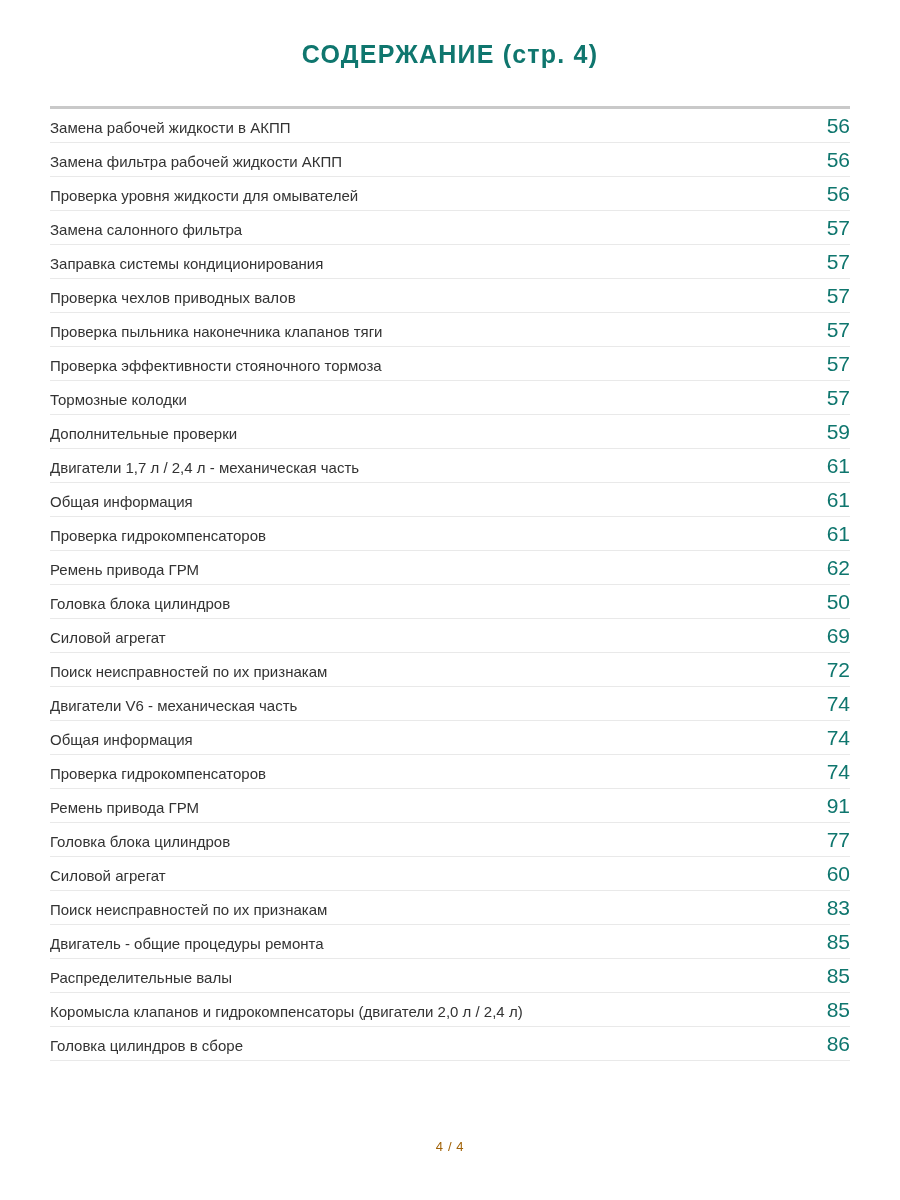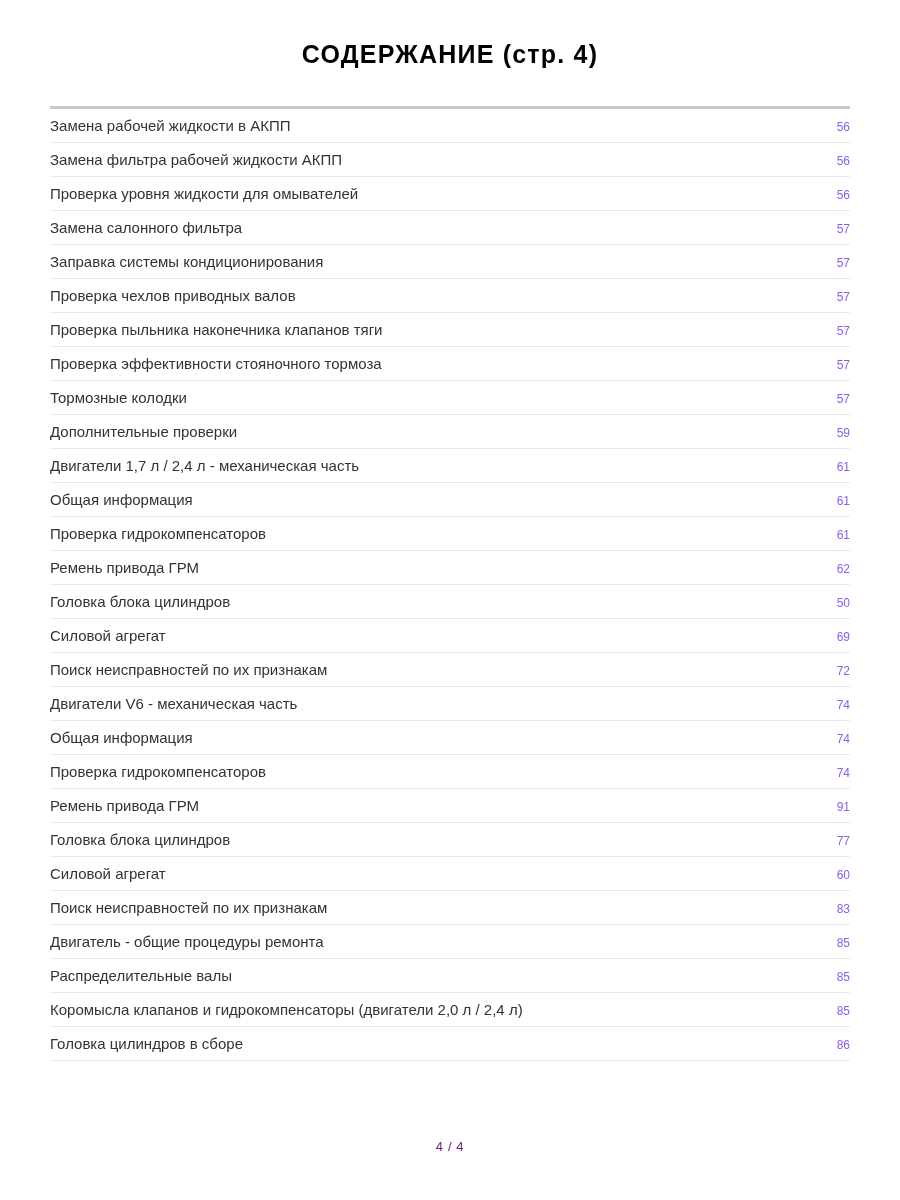--- a/index.html
+++ b/index.html
@@ -34,7 +34,7 @@
     font-size: 25px;
     font-weight: bold;
     letter-spacing: 1.2px;
-    color: #000000;
+    color: #0f766e;
     line-height: 1.2;
   }
 

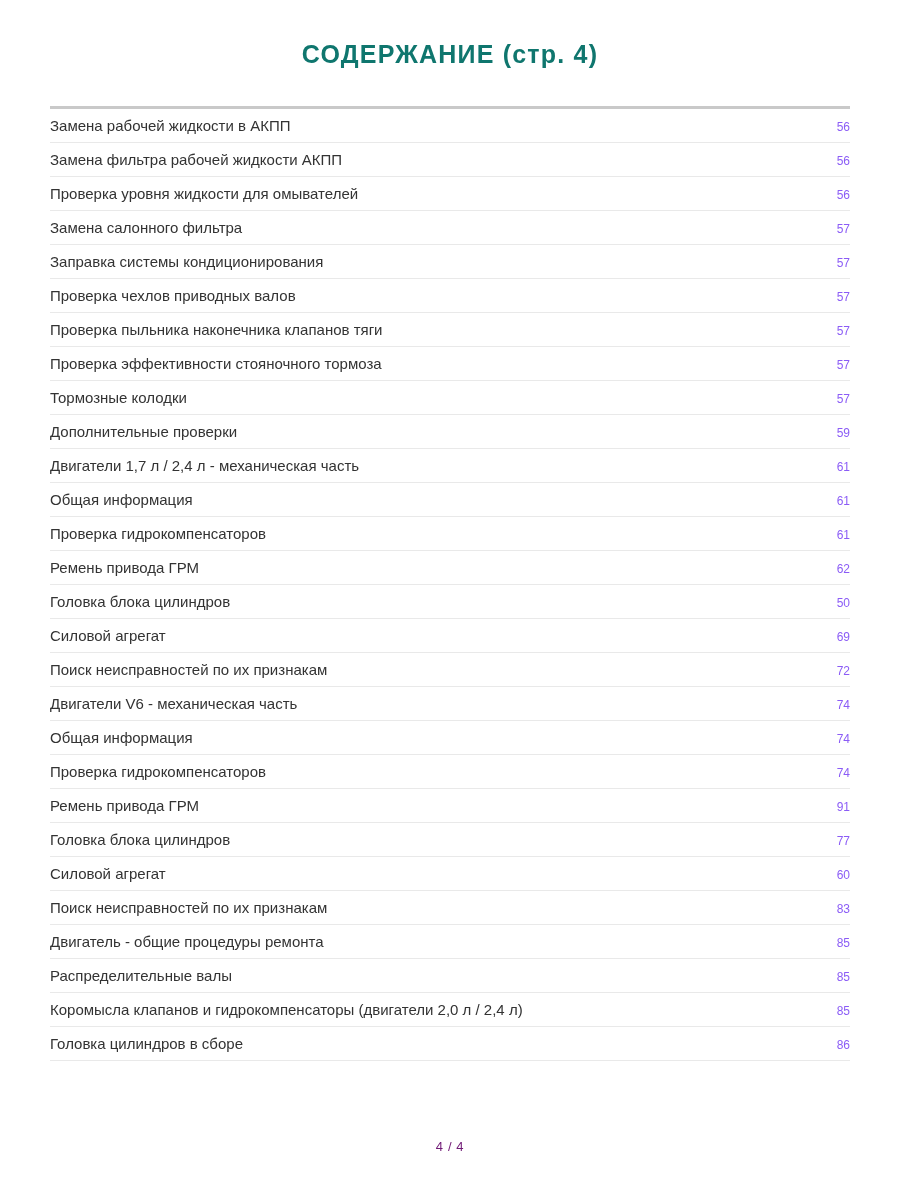--- a/index.html
+++ b/index.html
@@ -77,8 +77,8 @@
   }
 
   .toc-row-page {
-    font-size: 12px;
-    color: #8b5cf6;
+    font-size: 21px;
+    color: #0f766e;
     line-height: 33px;
     flex: 0 0 auto;
     min-width: 26px;

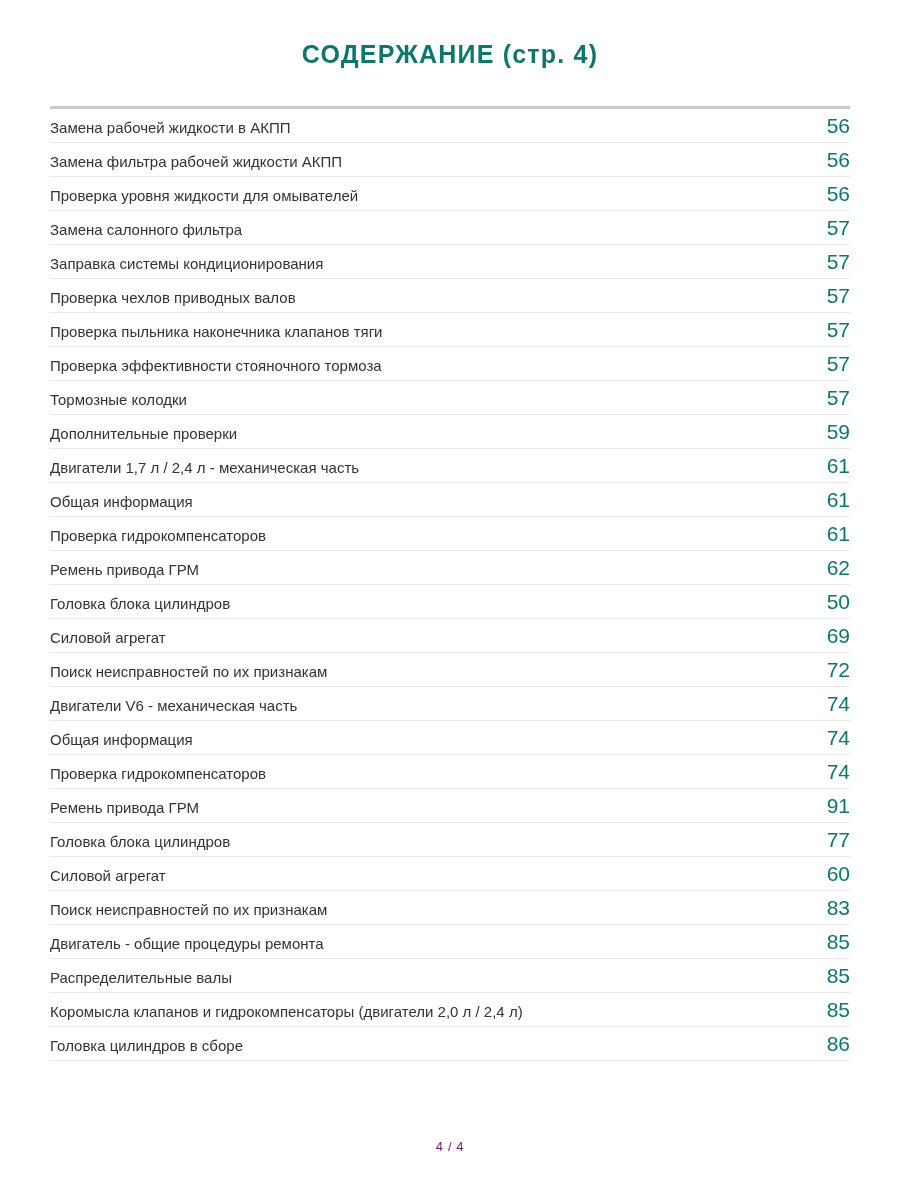--- a/index.html
+++ b/index.html
@@ -91,7 +91,7 @@
     padding-bottom: 46px;
     text-align: center;
     font-size: 13px;
-    color: #701a75;
+    color: #a16207;
     letter-spacing: 0.6px;
   }
 </style>

